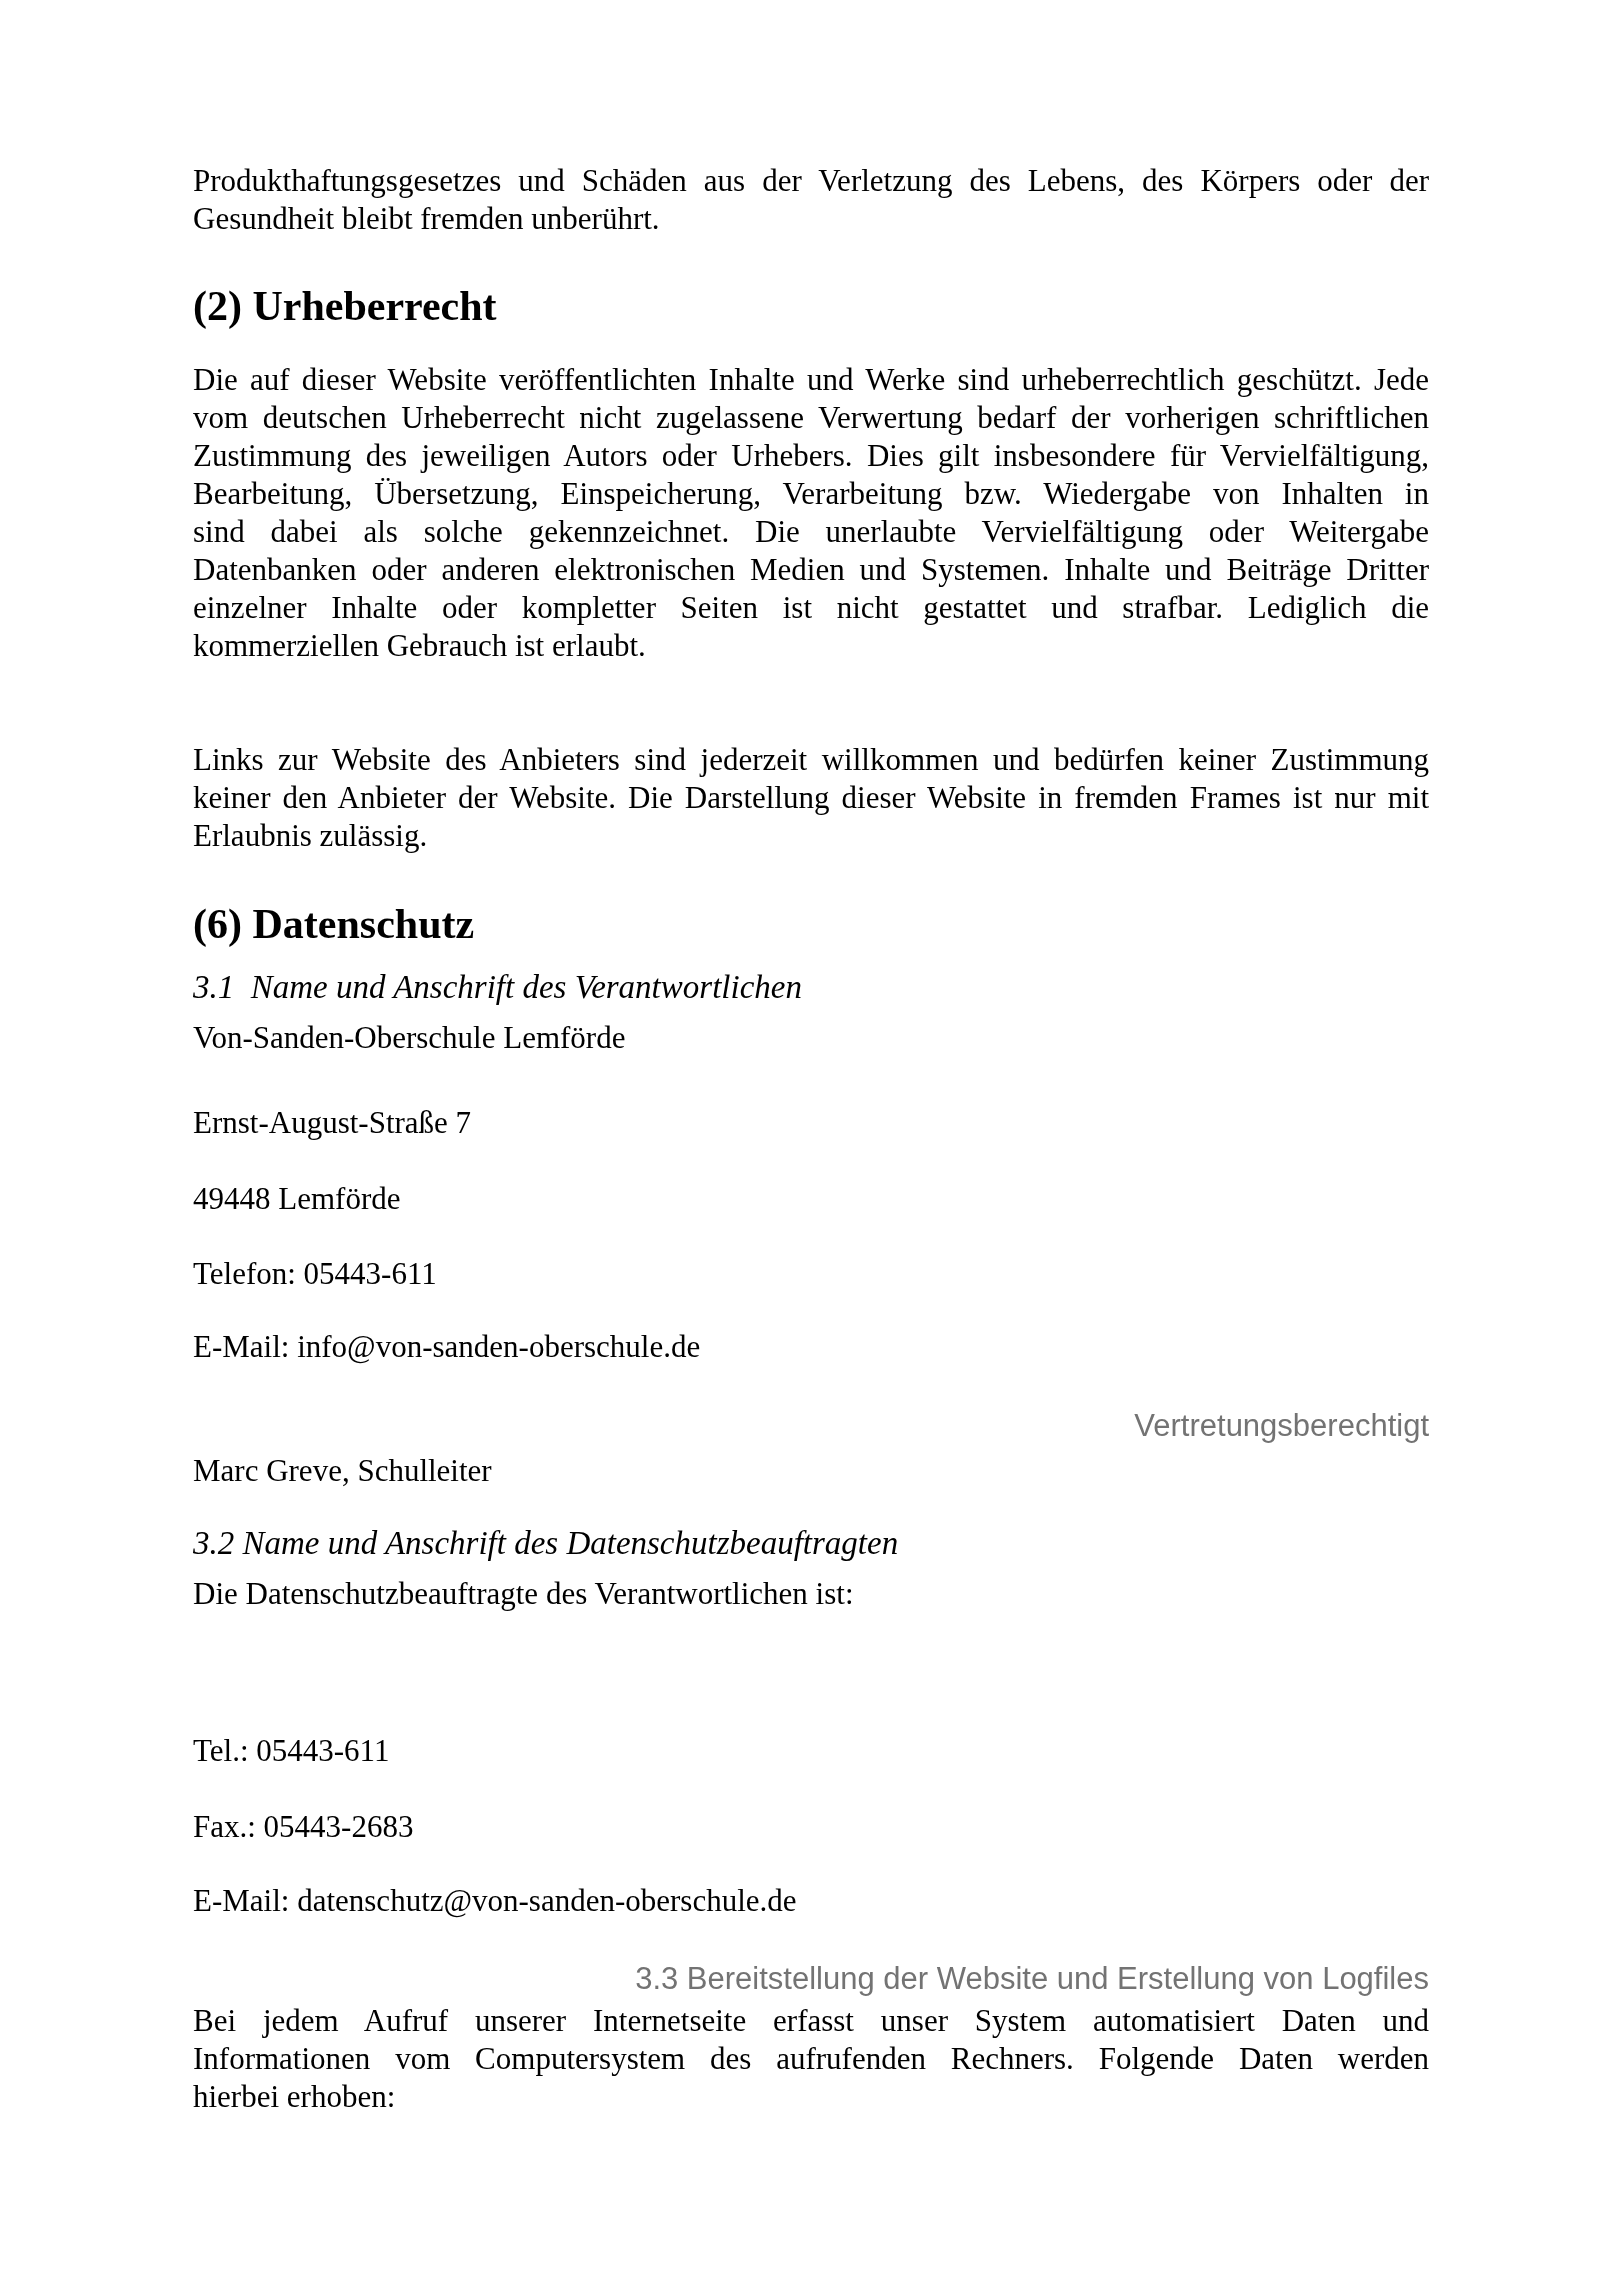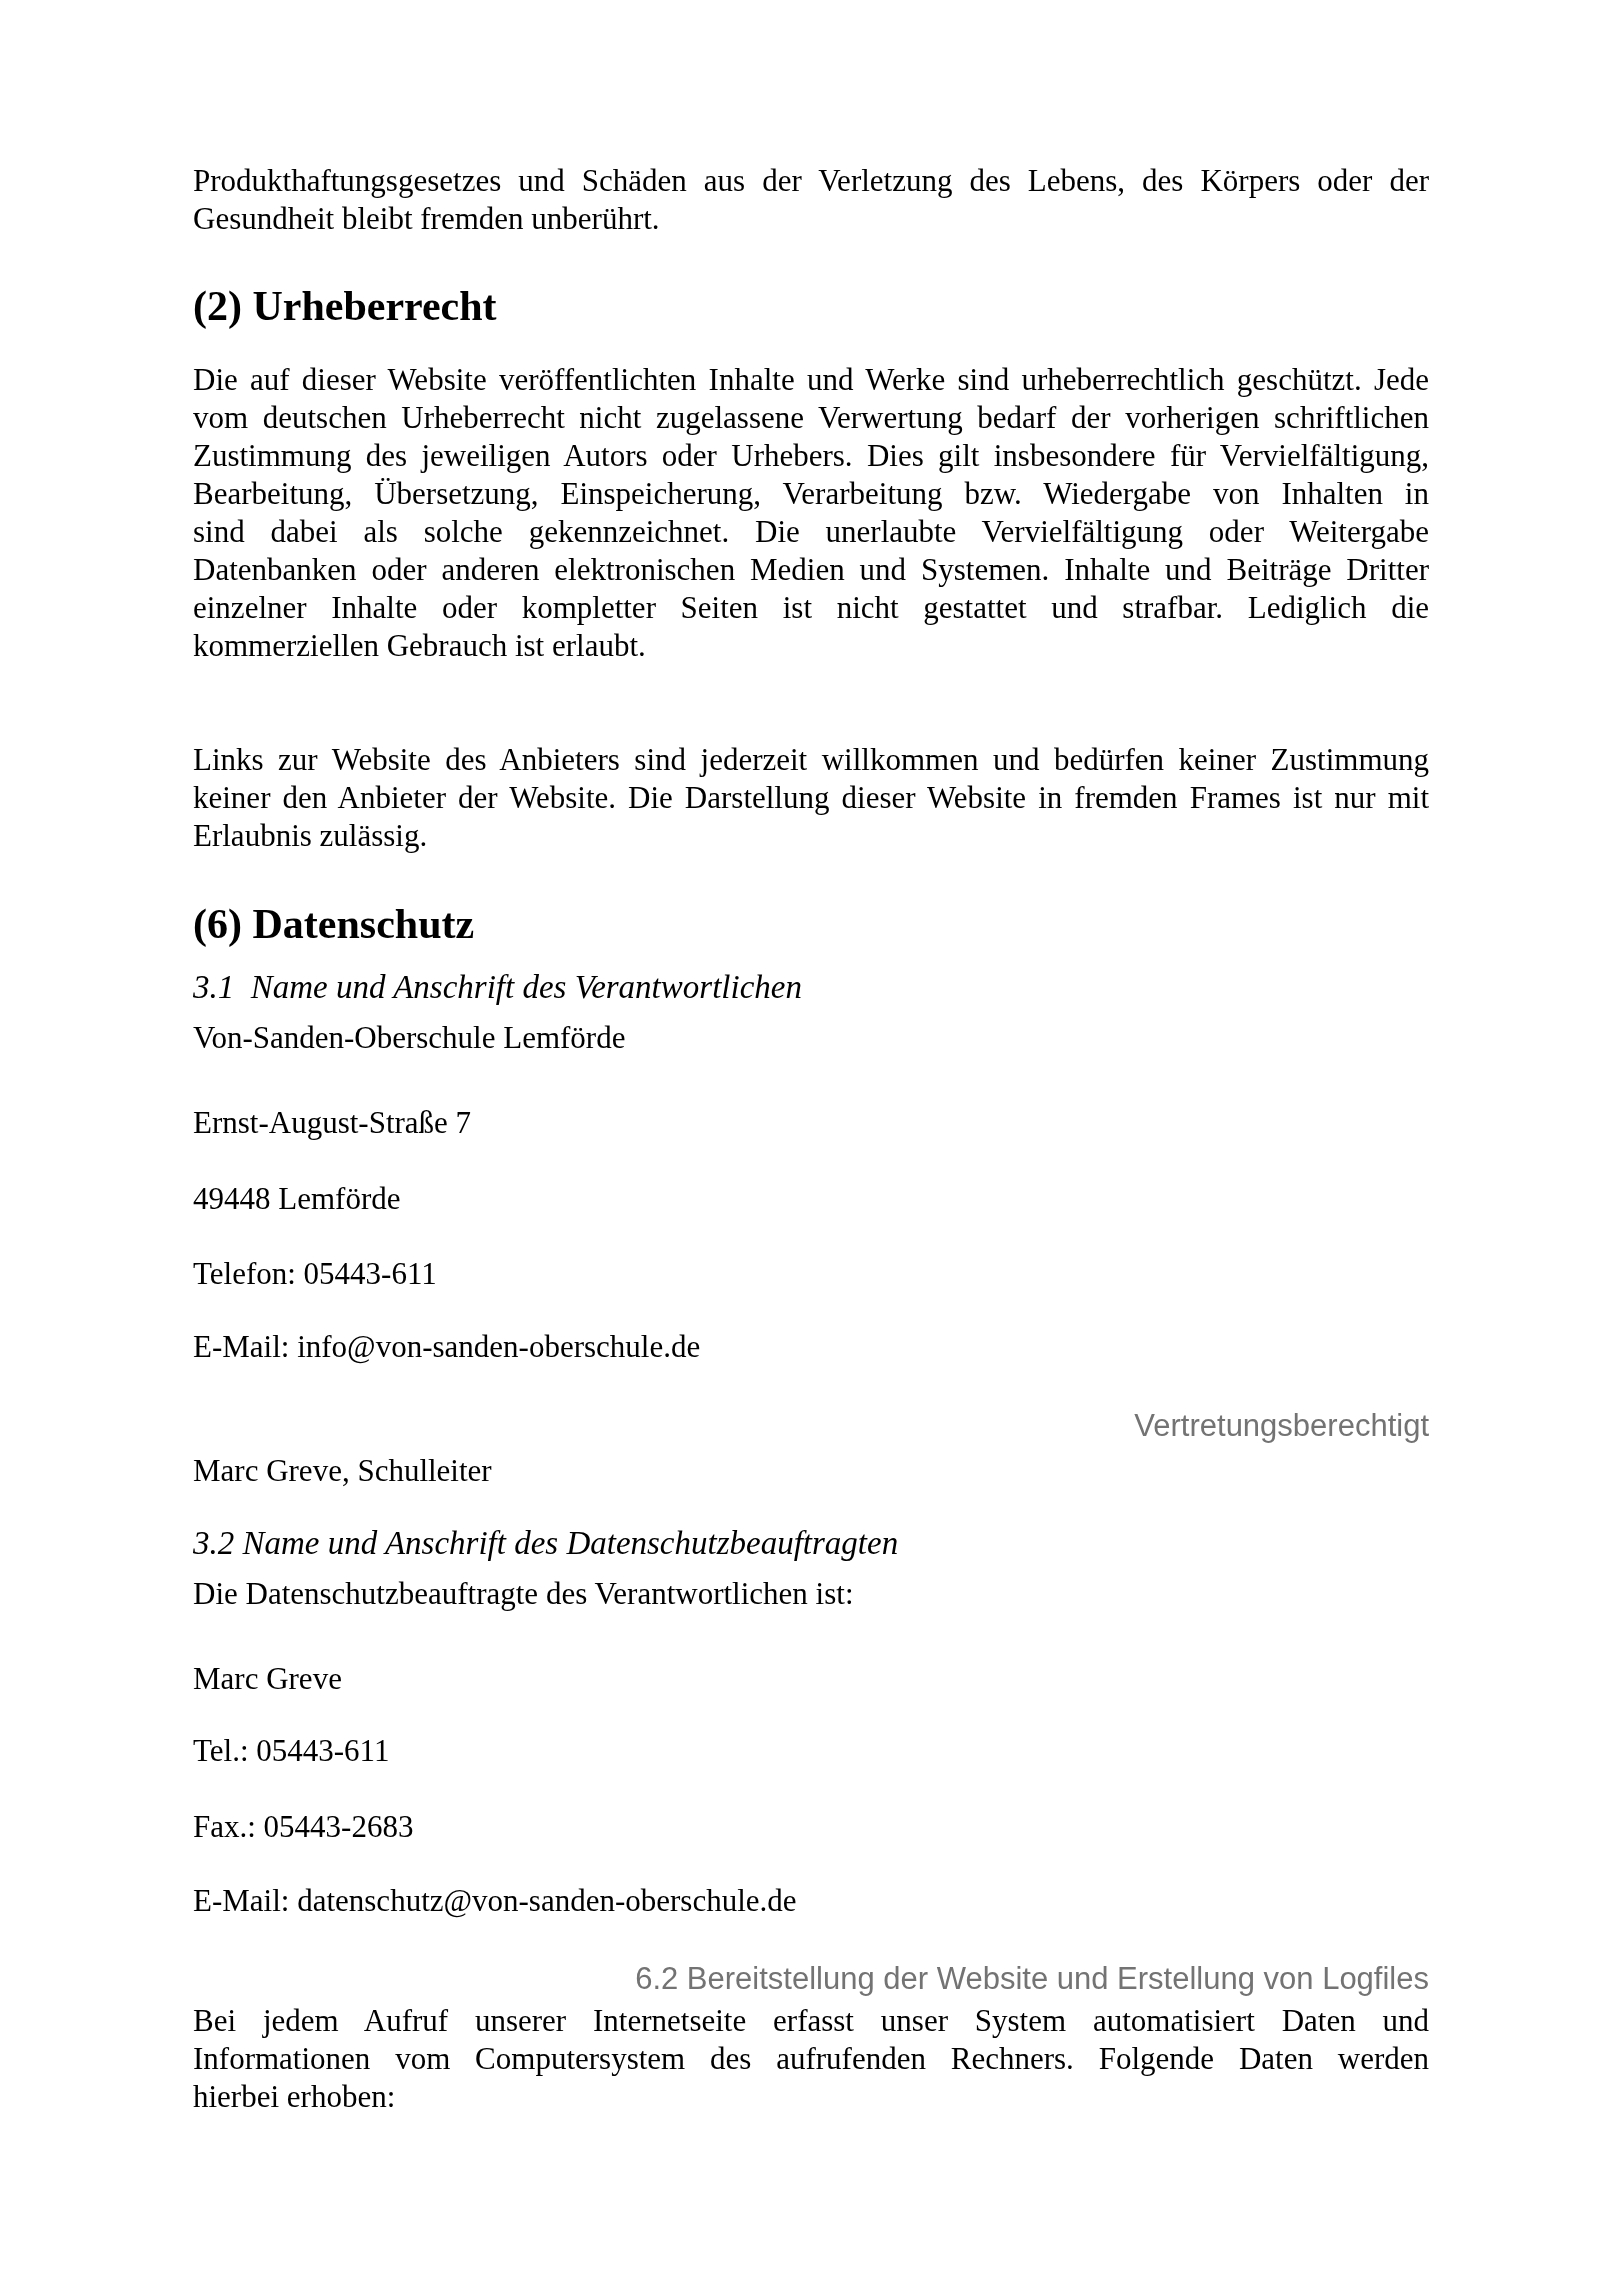--- a/index.html
+++ b/index.html
@@ -97,7 +97,6 @@
   <div class="block h-italic" style="top:1484px">3.2 Name und Anschrift des Datenschutzbeauftragten</div>
   <div class="block plain-line" style="top:1535px">Die Datenschutzbeauftragte des Verantwortlichen ist:</div>
 
-  <div class="block plain-line" style="top:1620px">Marc Greve</div>
   <div class="block plain-line" style="top:1692px">Tel.: 05443-611</div>
   <div class="block plain-line" style="top:1768px">Fax.: 05443-2683</div>
   <div class="block plain-line" style="top:1842px">E-Mail: datenschutz@von-sanden-oberschule.de</div>

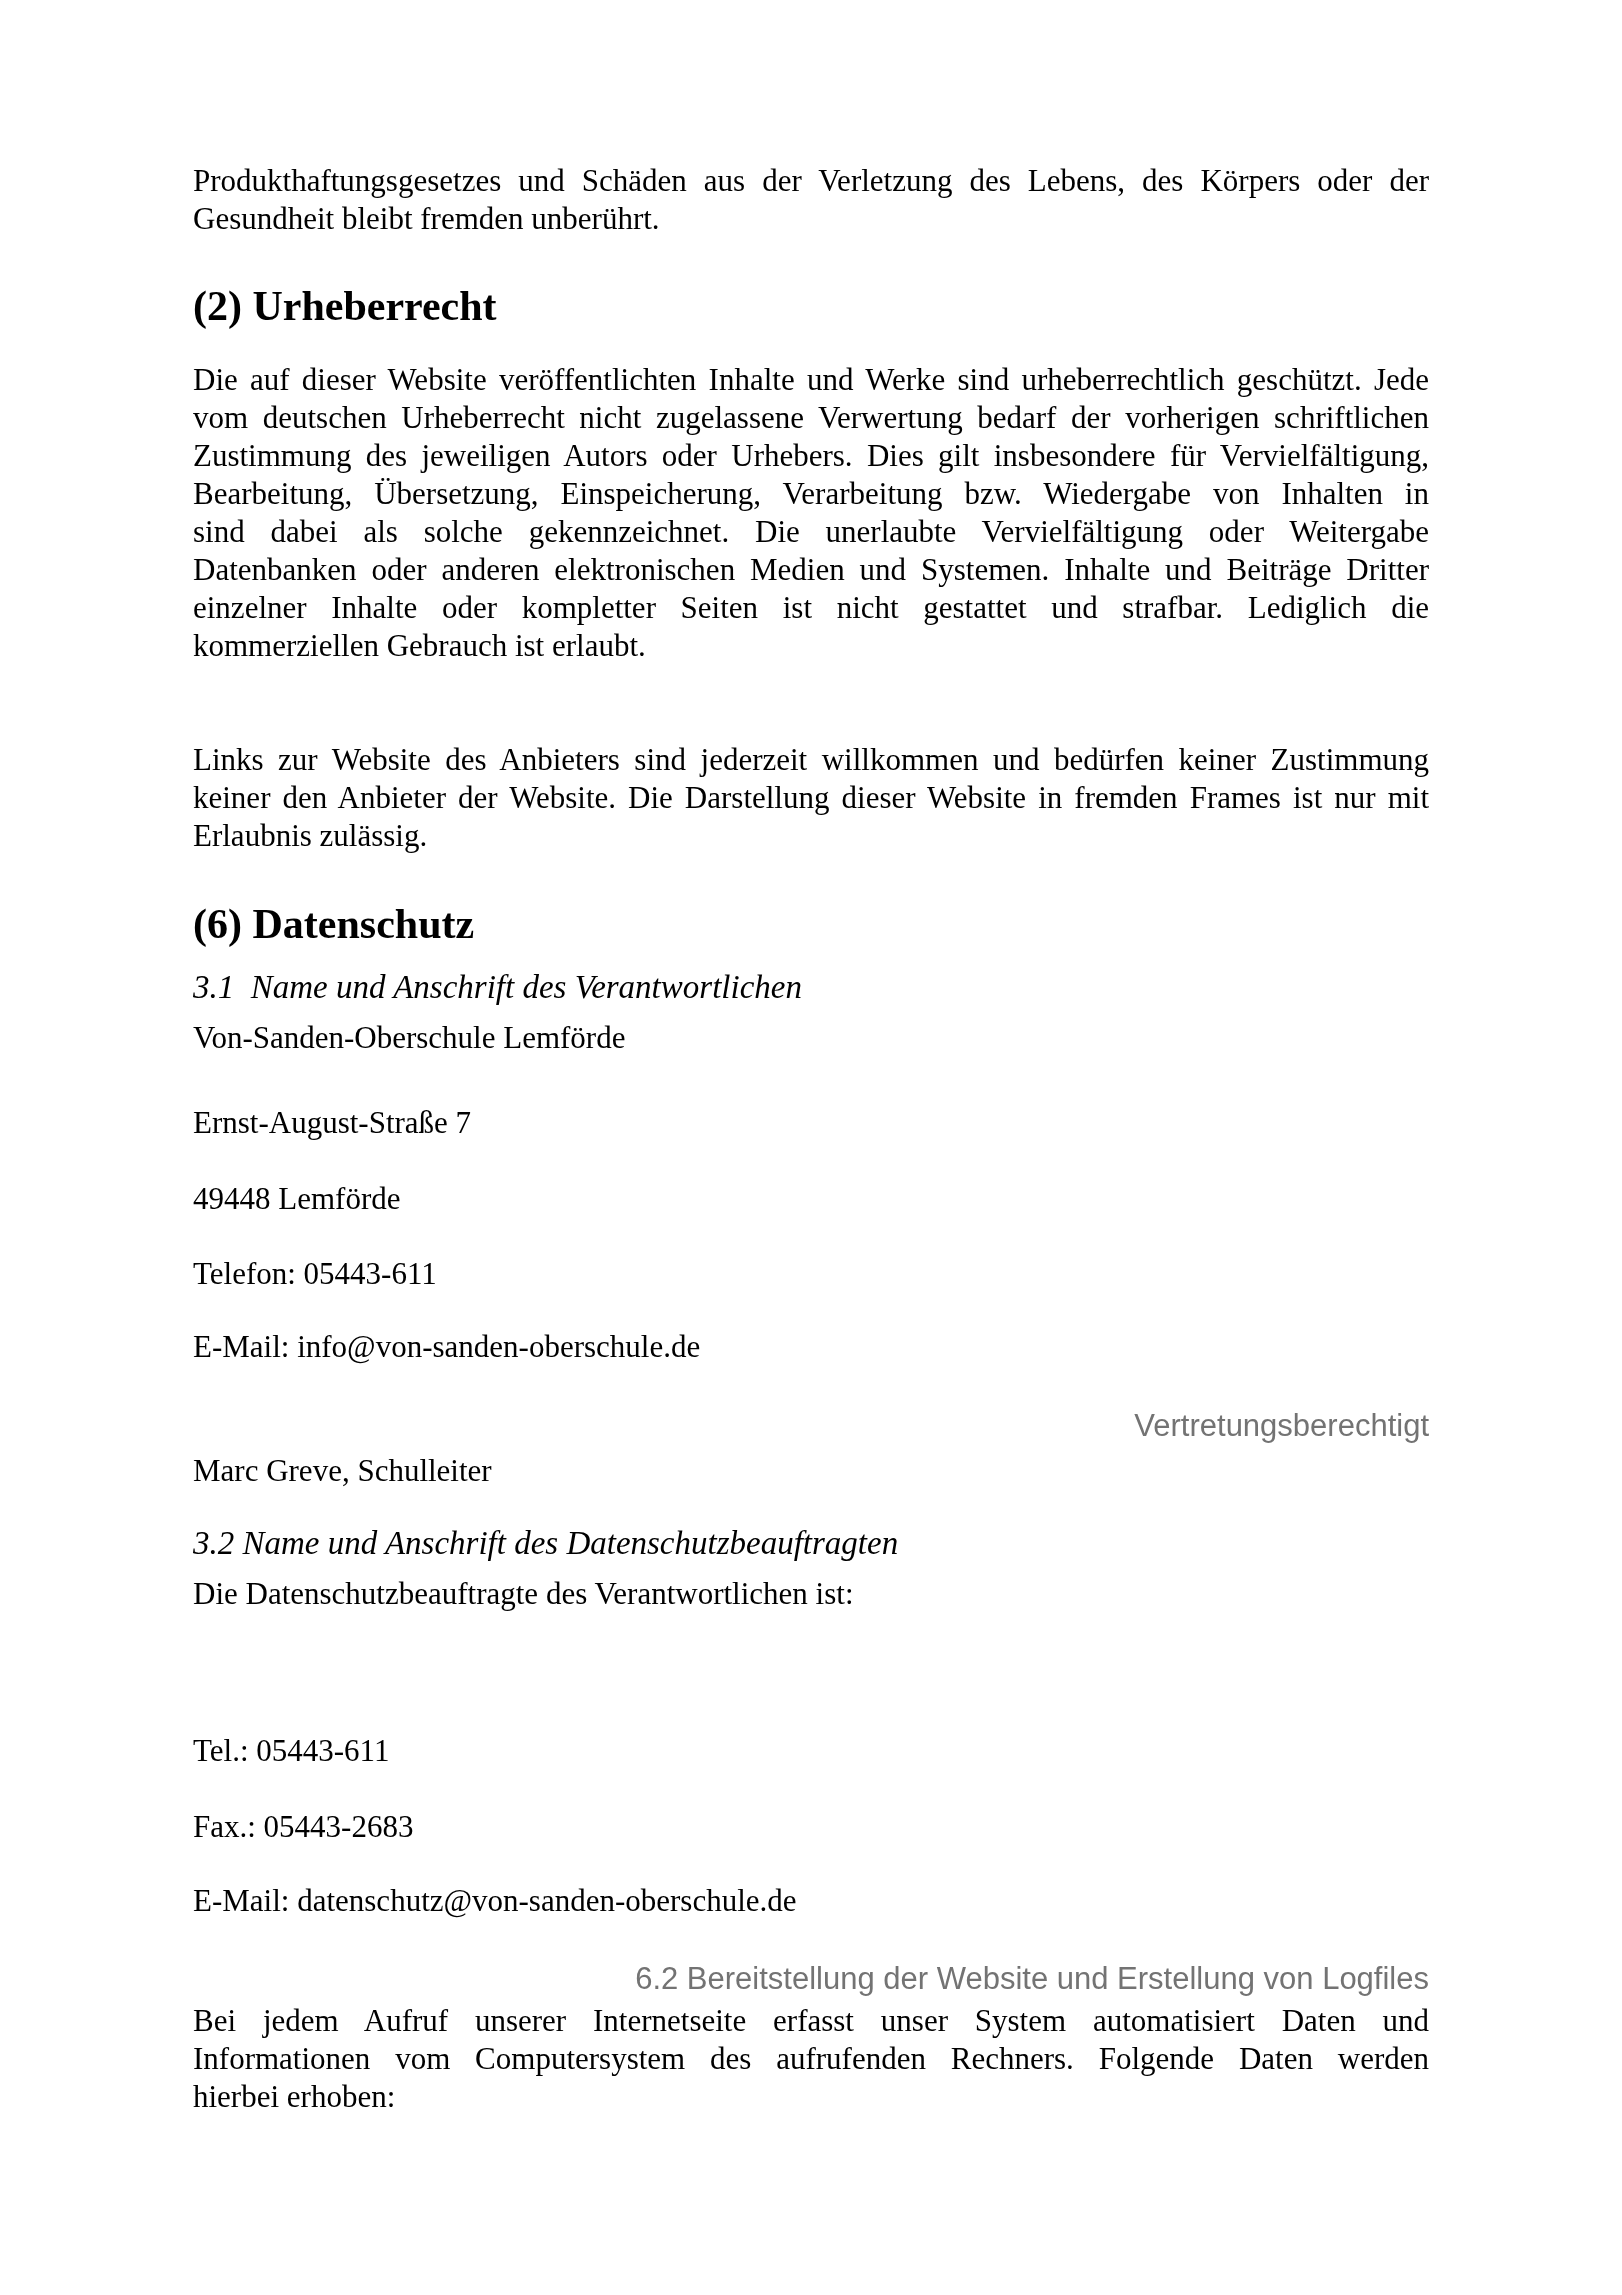--- a/index.html
+++ b/index.html
@@ -101,7 +101,7 @@
   <div class="block plain-line" style="top:1768px">Fax.: 05443-2683</div>
   <div class="block plain-line" style="top:1842px">E-Mail: datenschutz@von-sanden-oberschule.de</div>
 
-  <div class="block h-blue" style="top:1920px">6.2 Bereitstellung der Website und Erstellung von Logfiles</div>
+  <div class="block h-blue" style="top:1920px">3.3 Bereitstellung der Website und Erstellung von Logfiles</div>
 
   <div class="block" style="top:1962px">
     <div class="body-line">Bei jedem Aufruf unserer Internetseite erfasst unser System automatisiert Daten und</div>

